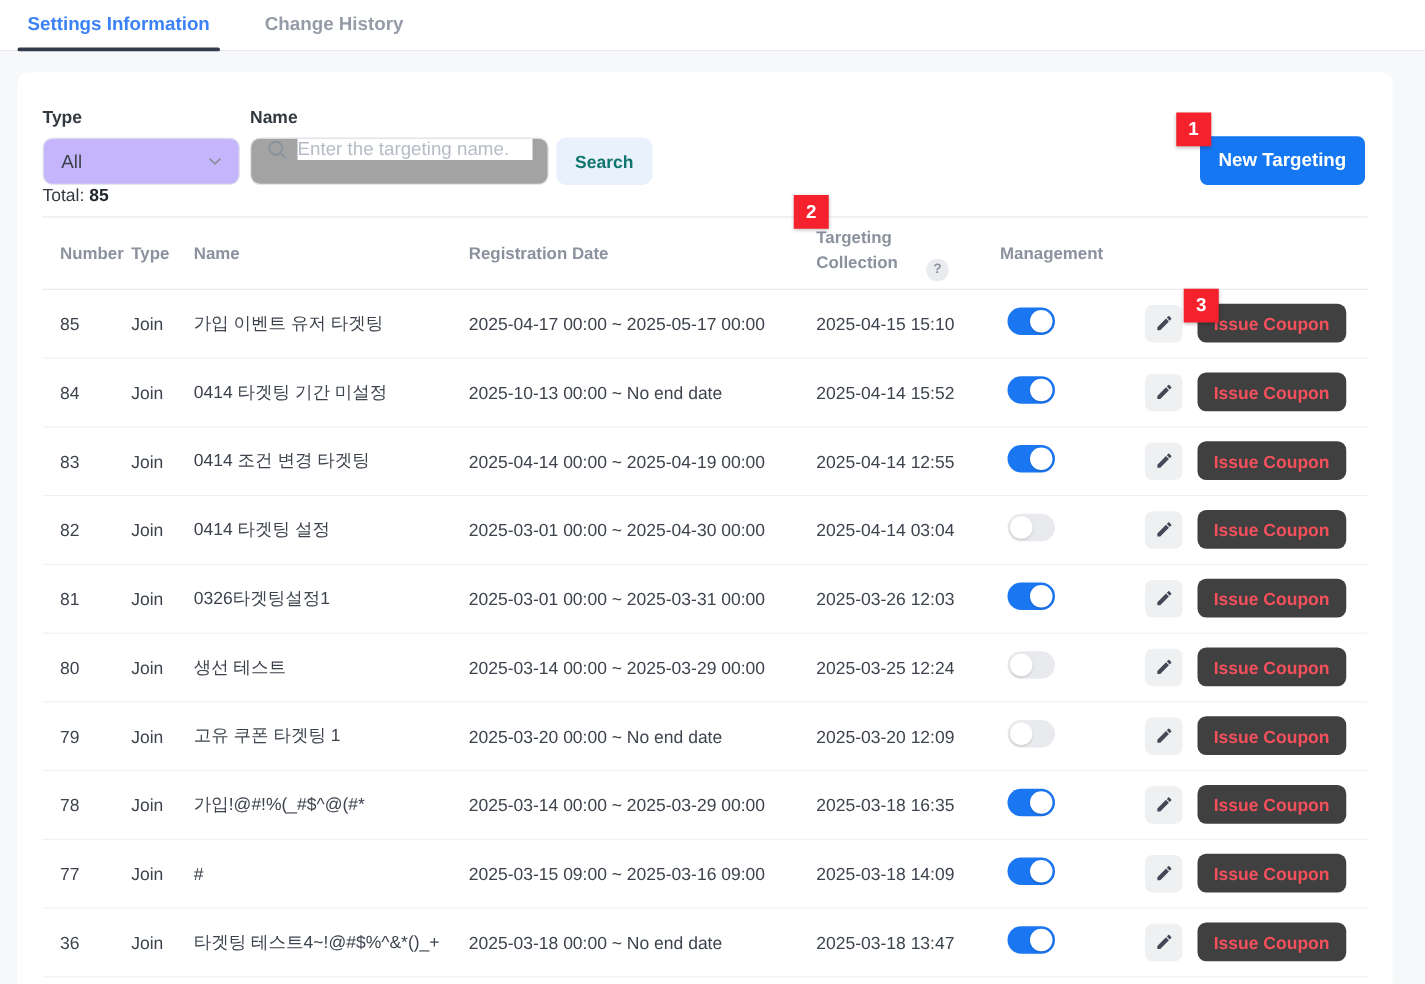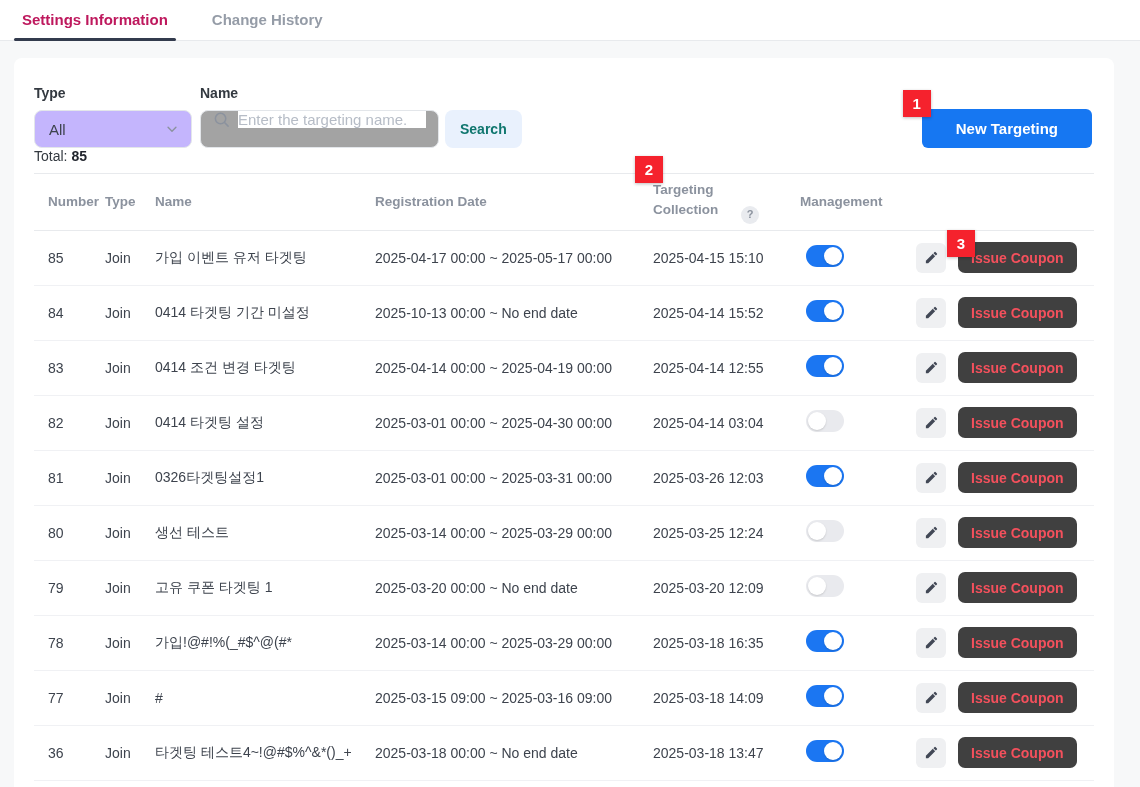--- a/index.html
+++ b/index.html
@@ -27,7 +27,7 @@
     cursor: pointer;
     position: relative;
   }
-  .tab.active { color: #be185d; }
+  .tab.active { color: #3b82f6; }
   .tab.inactive { color: #959ca7; }
   .tab.active::after {
     content: "";

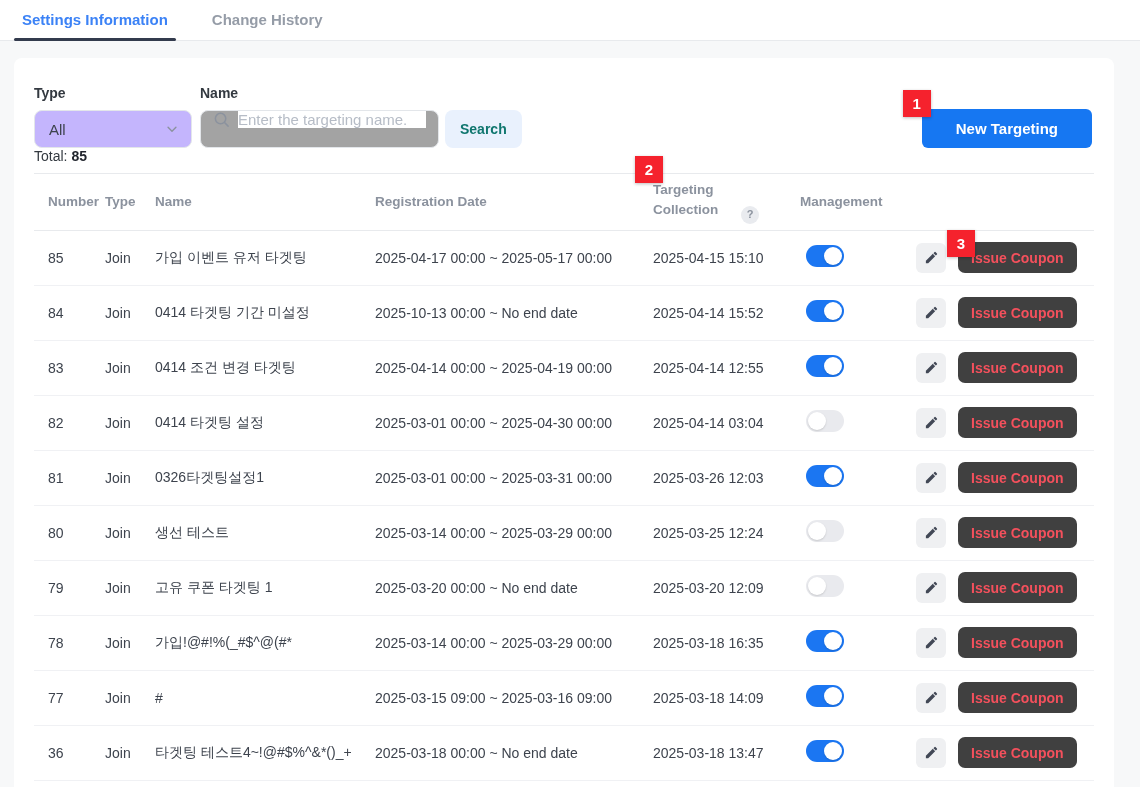--- a/index.html
+++ b/index.html
@@ -99,7 +99,7 @@
   .new-targeting-wrap { margin-left: auto; position: relative; margin-right: 2px; }
   .new-targeting-btn {
     height: 39px;
-    padding: 0 34px;
+    padding: 0 15px;
     background: #1677f2;
     color: #ffffff;
     border: none;

